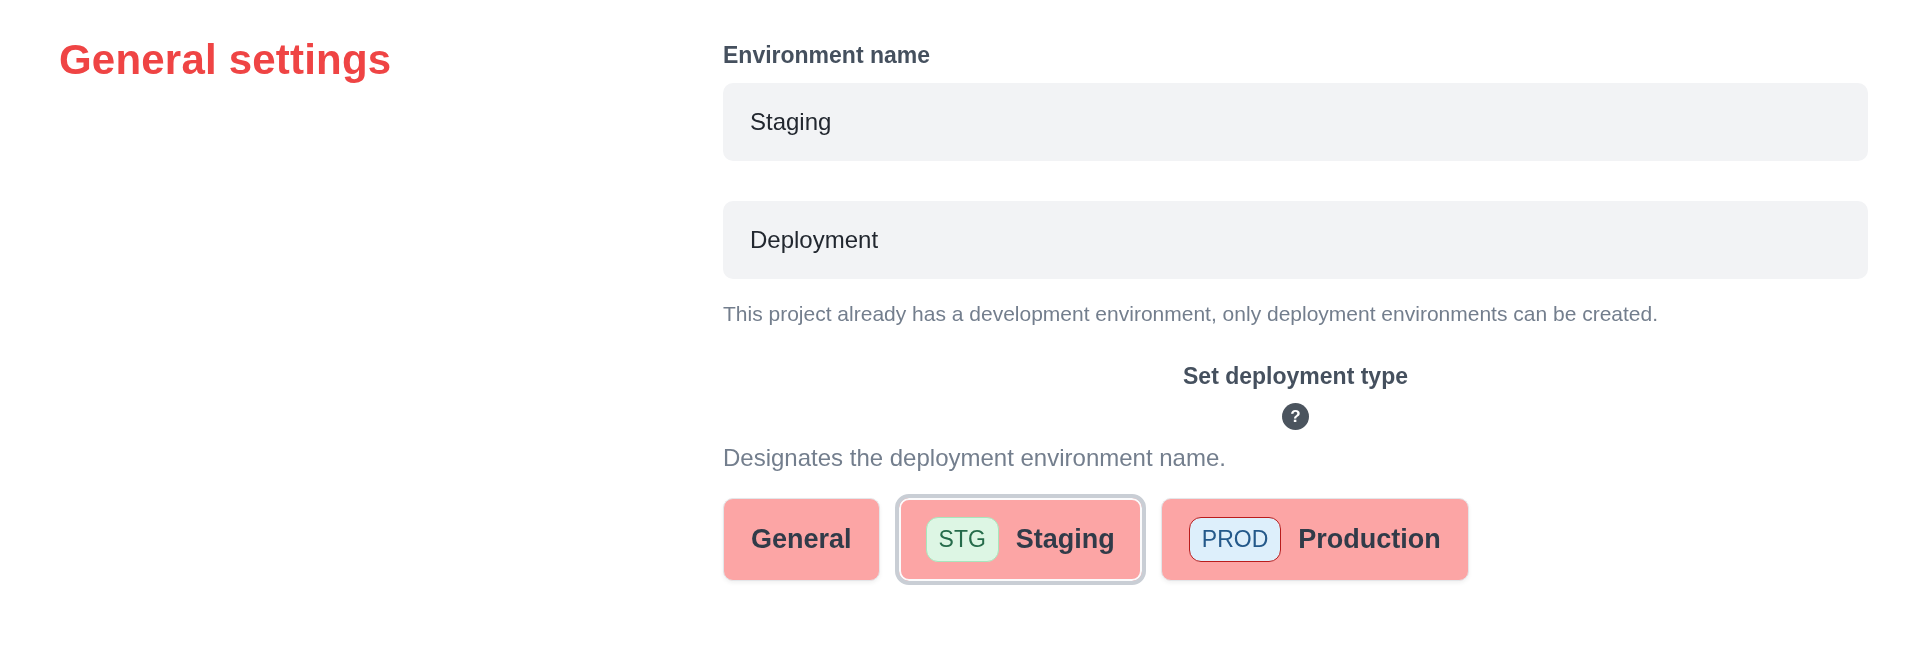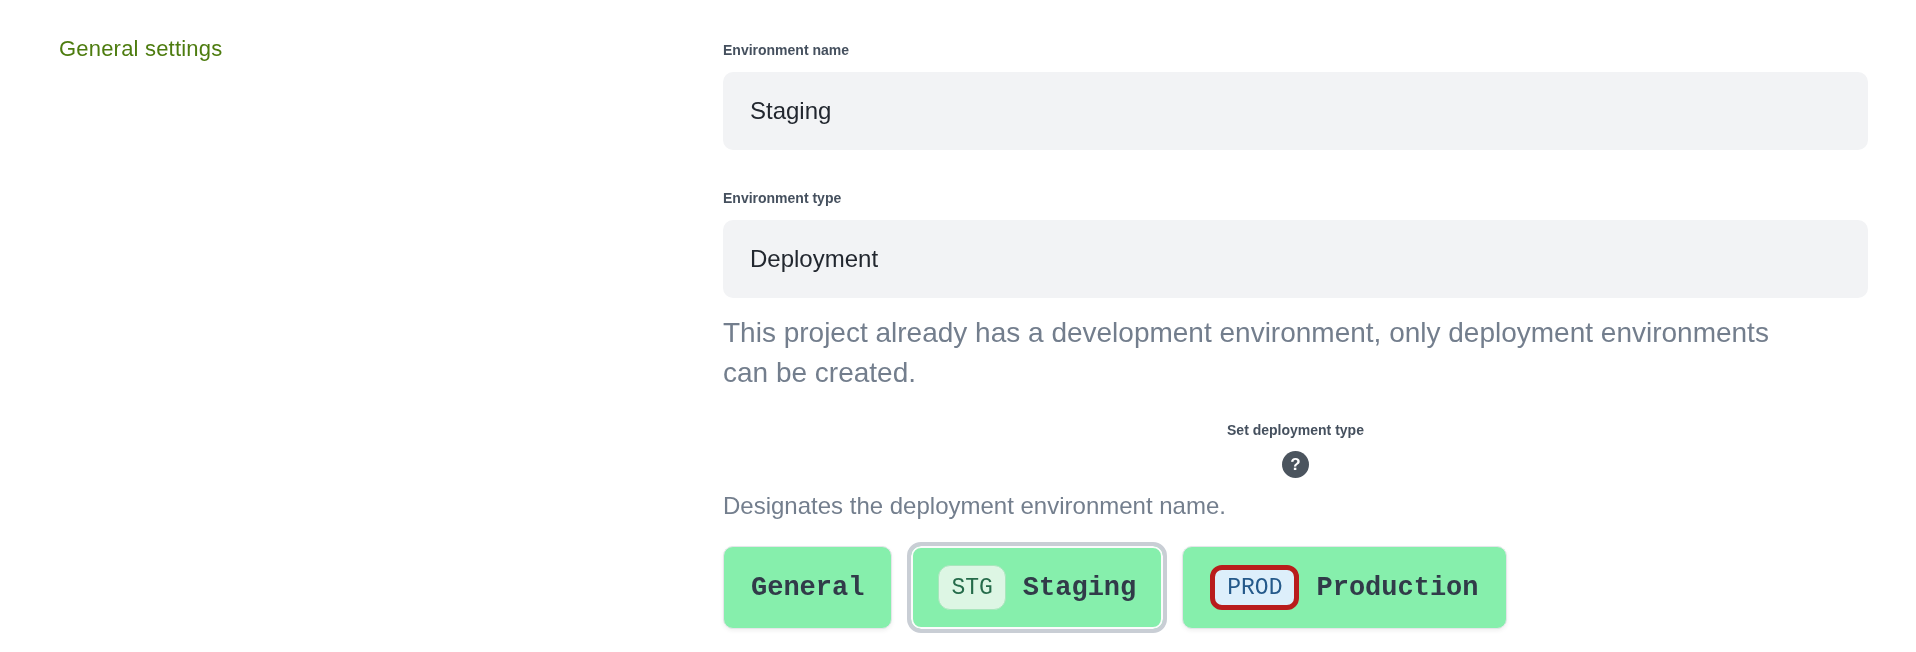--- a/index.html
+++ b/index.html
@@ -14,9 +14,9 @@
   .page-title {
     position: absolute;
     left: 59px; top: 36px;
-    font-size: 22px;
-    font-weight: 400;
-    color: #4d7c0f;
+    font-size: 42px;
+    font-weight: 700;
+    color: #ef4444;
     letter-spacing: 0.2px;
   }
   .form-col {

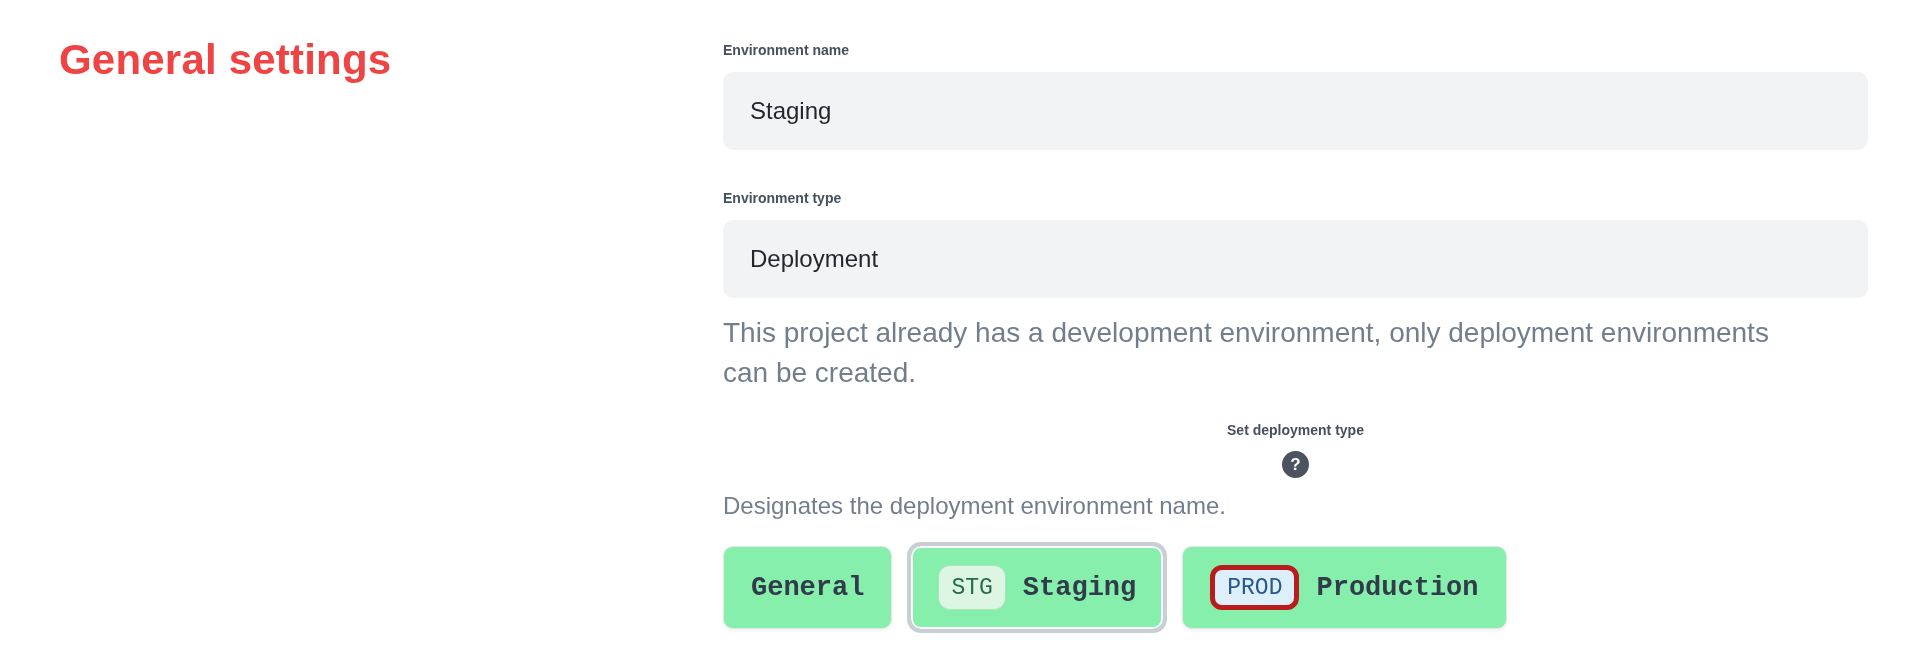--- a/index.html
+++ b/index.html
@@ -25,7 +25,7 @@
     width: 1145px;
   }
   .field-label {
-    font-size: 14px;
+    font-size: 23px;
     font-weight: 700;
     color: #45505e;
     margin-bottom: 14px;

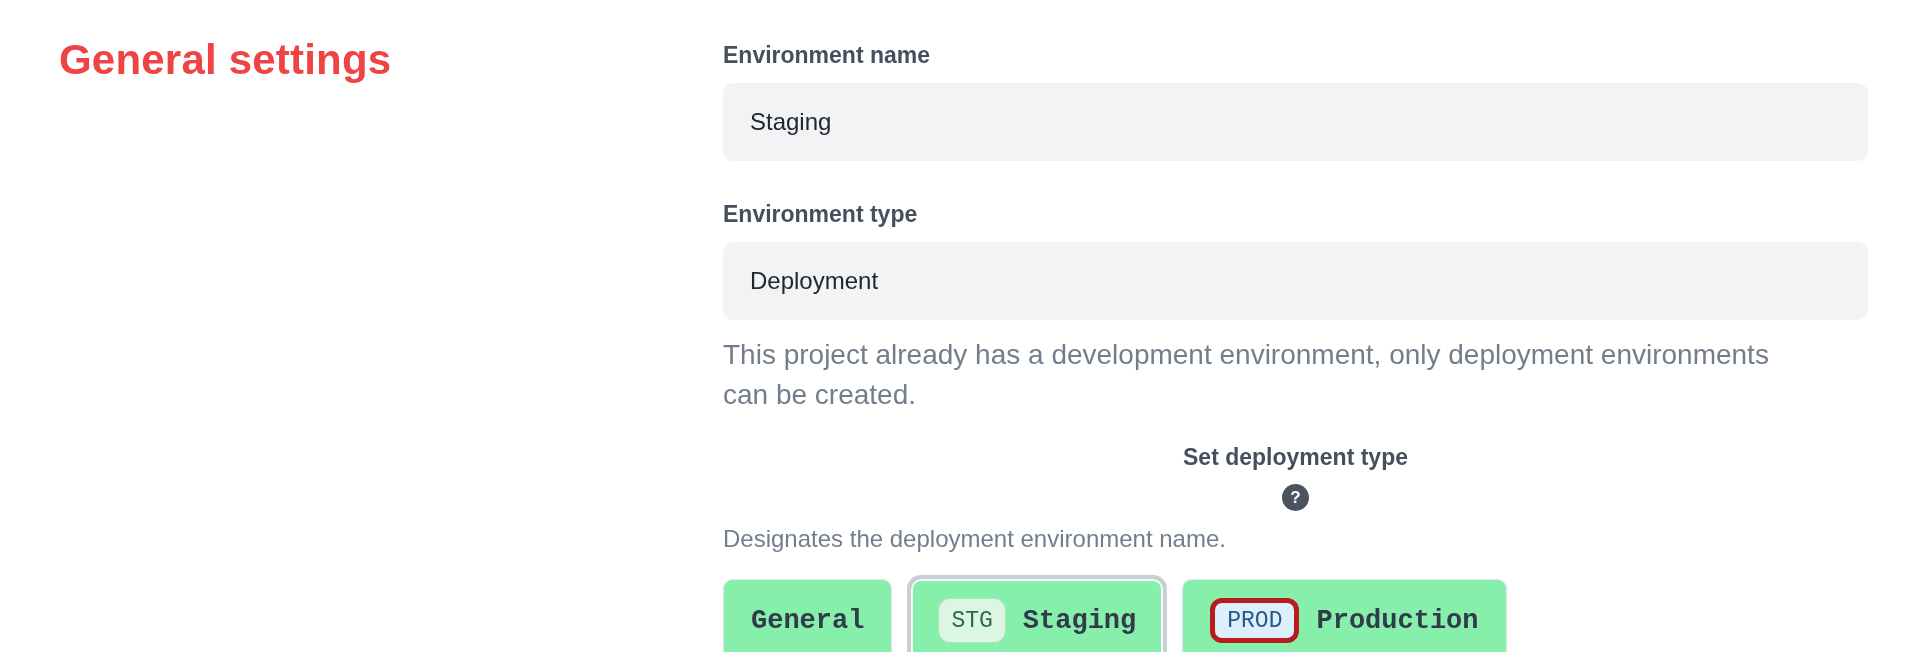--- a/index.html
+++ b/index.html
@@ -138,7 +138,6 @@
 
   <div class="gap-lg"></div>
 
-  <div class="field-label">Environment type</div>
   <input class="text-input" type="text" value="Deployment" style="">
 
   <div class="field-note">This project already has a development environment, only deployment environments can be created.</div>

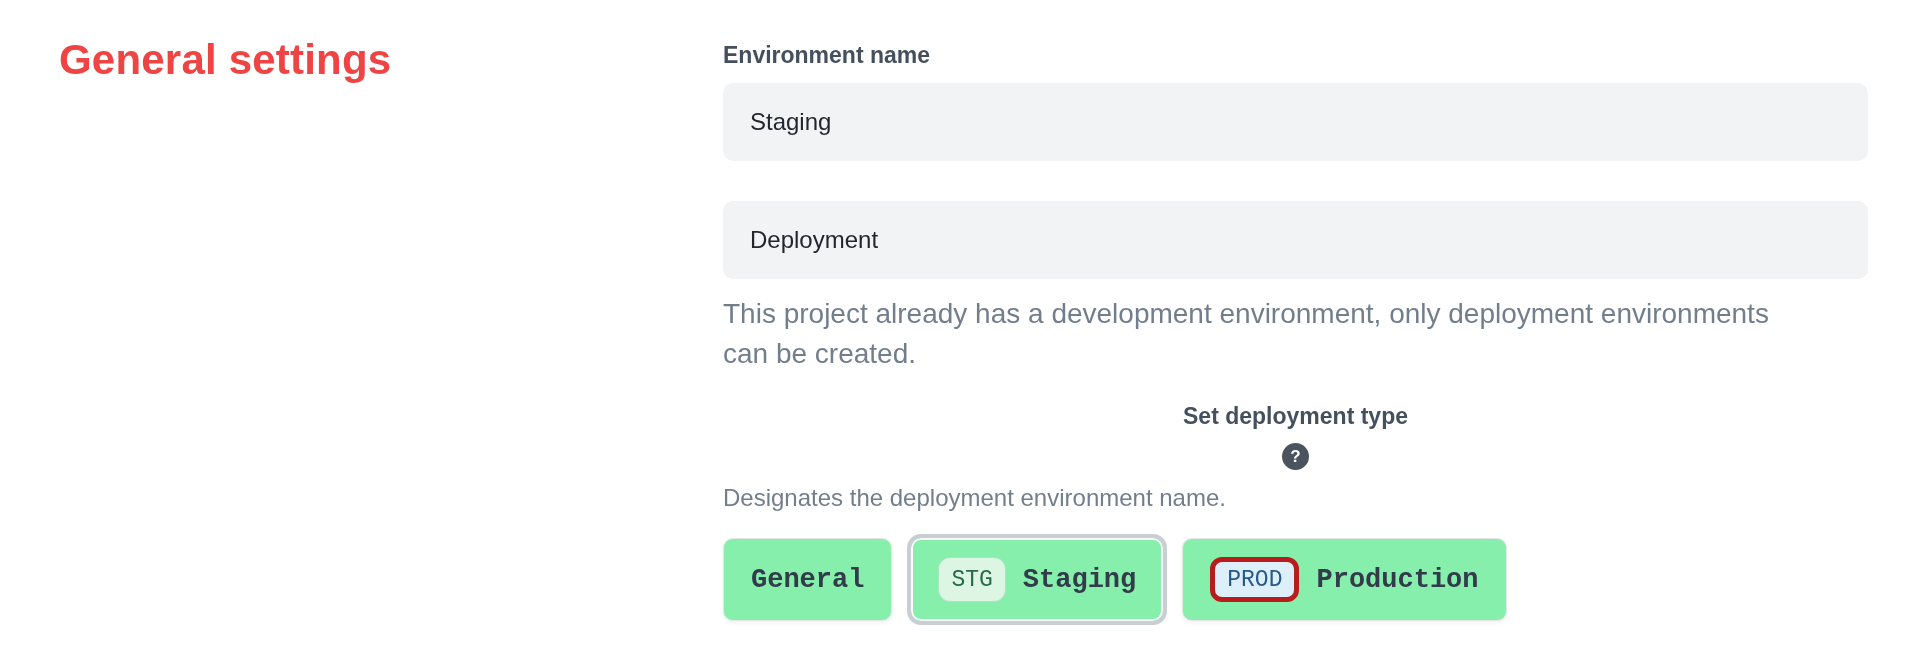--- a/index.html
+++ b/index.html
@@ -47,7 +47,7 @@
   .field-note {
     margin-top: 15px;
     width: 1090px;
-    font-size: 28px;
+    font-size: 21px;
     line-height: 40px;
     color: #737e8d;
   }

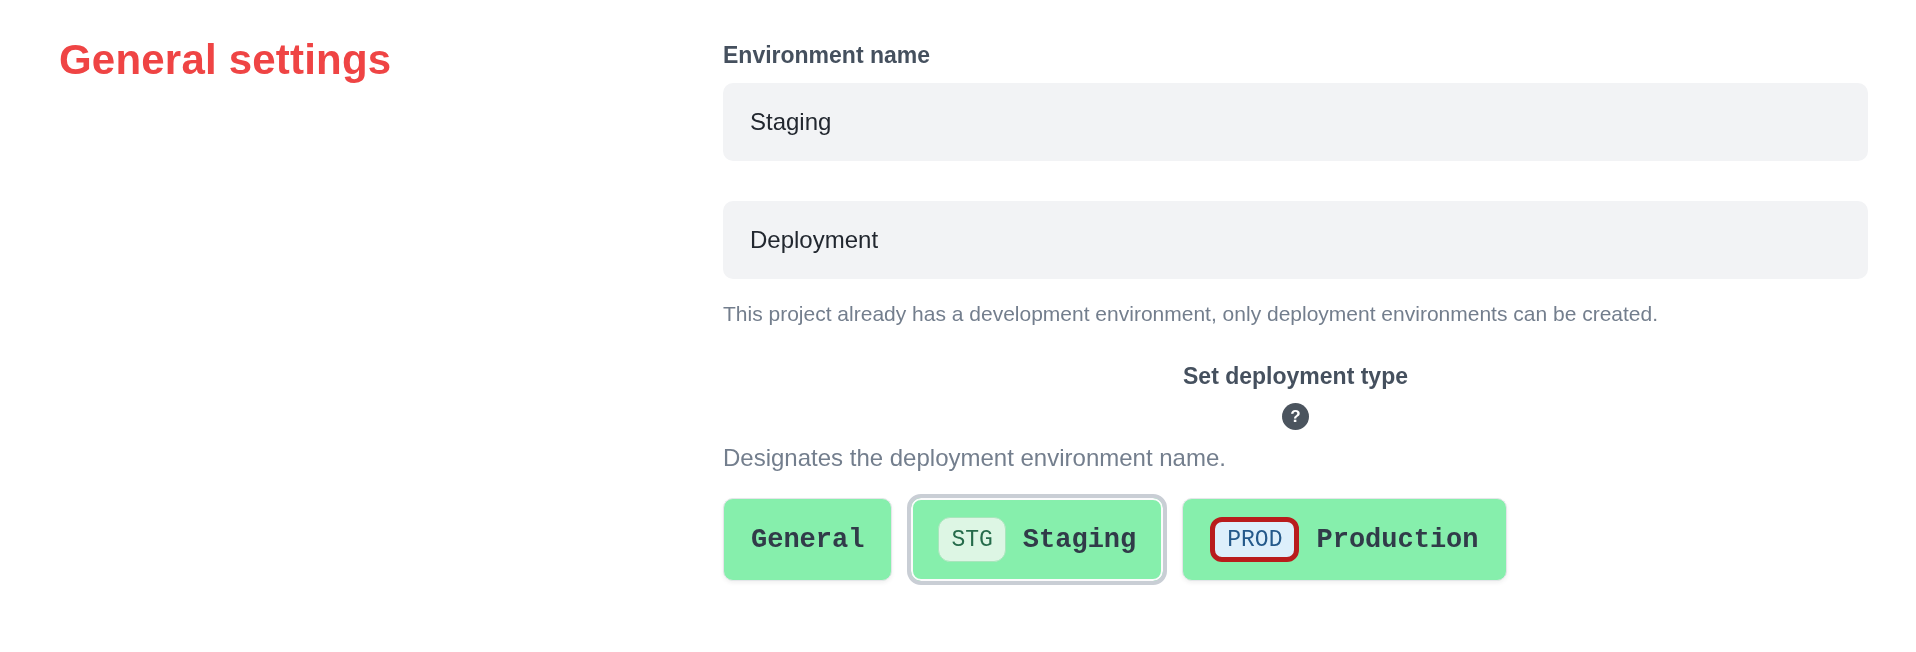--- a/index.html
+++ b/index.html
@@ -89,11 +89,11 @@
     gap: 17px;
     height: 83px;
     padding: 0 27px;
-    background: #86efac;
+    background: #fca5a5;
     border: 1px solid #e4e6e9;
     border-radius: 10px;
     box-shadow: 0 2px 4px rgba(0,0,0,0.06);
-    font-family: Liberation Mono, monospace;
+    font-family: Liberation Sans, sans-serif;
     font-size: 27px;
     font-weight: 700;
     color: #313b49;

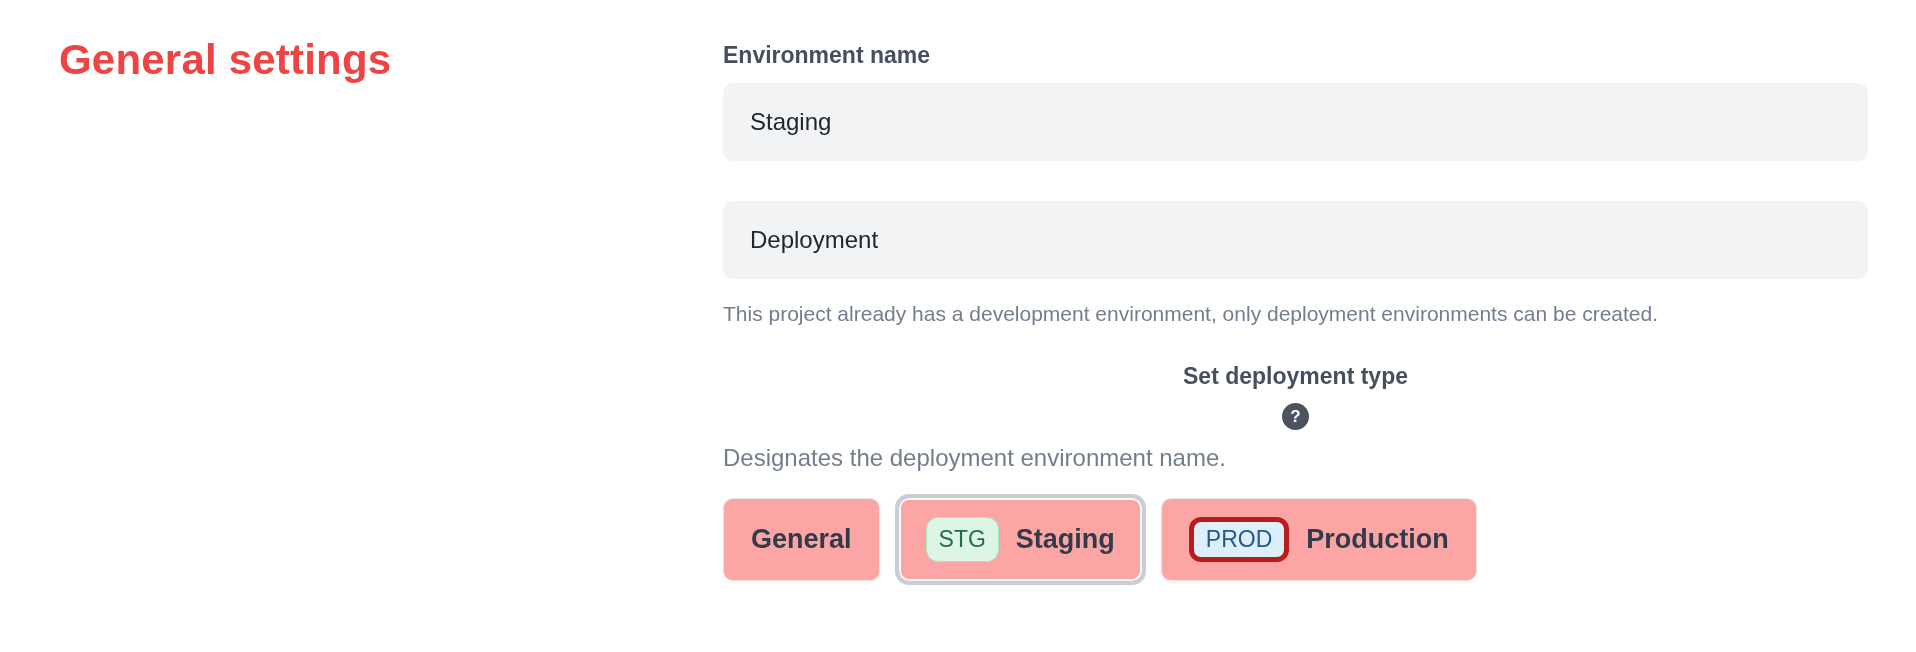--- a/index.html
+++ b/index.html
@@ -122,7 +122,7 @@
   }
   .env-badge.prod {
     background: #ddeffb;
-    border: 5px solid #b91c1c;
+    border: 1px solid #b91c1c;
     color: #24598a;
   }
 </style>

